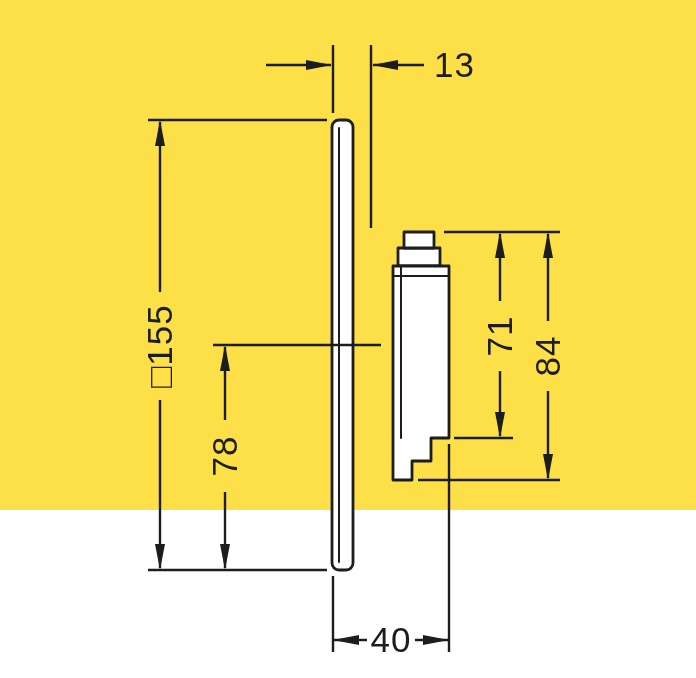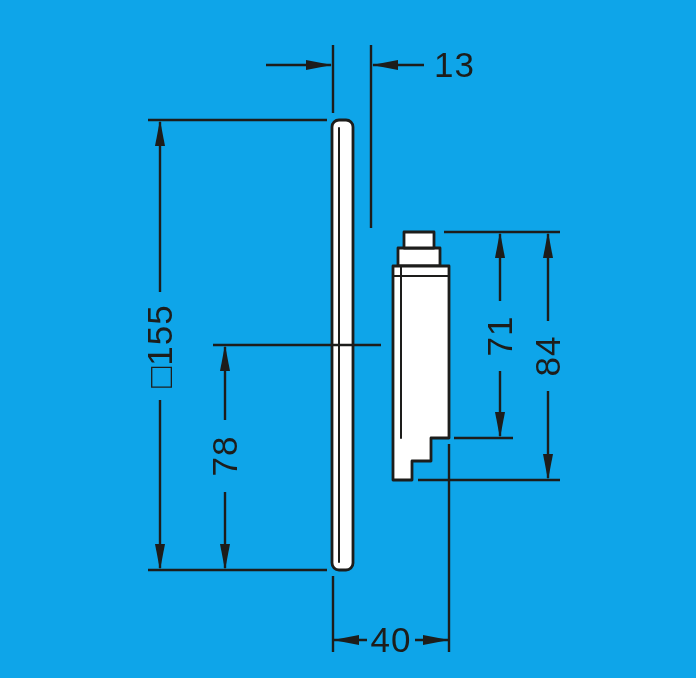--- a/index.html
+++ b/index.html
@@ -13,8 +13,8 @@
   .stage {
     position: relative;
     width: 696px;
-    height: 678px;
-    background: #0ea5e9;
+    height: 510px;
+    background: #fde047;
   }
   svg text {
     font-family: "Liberation Sans", sans-serif;

